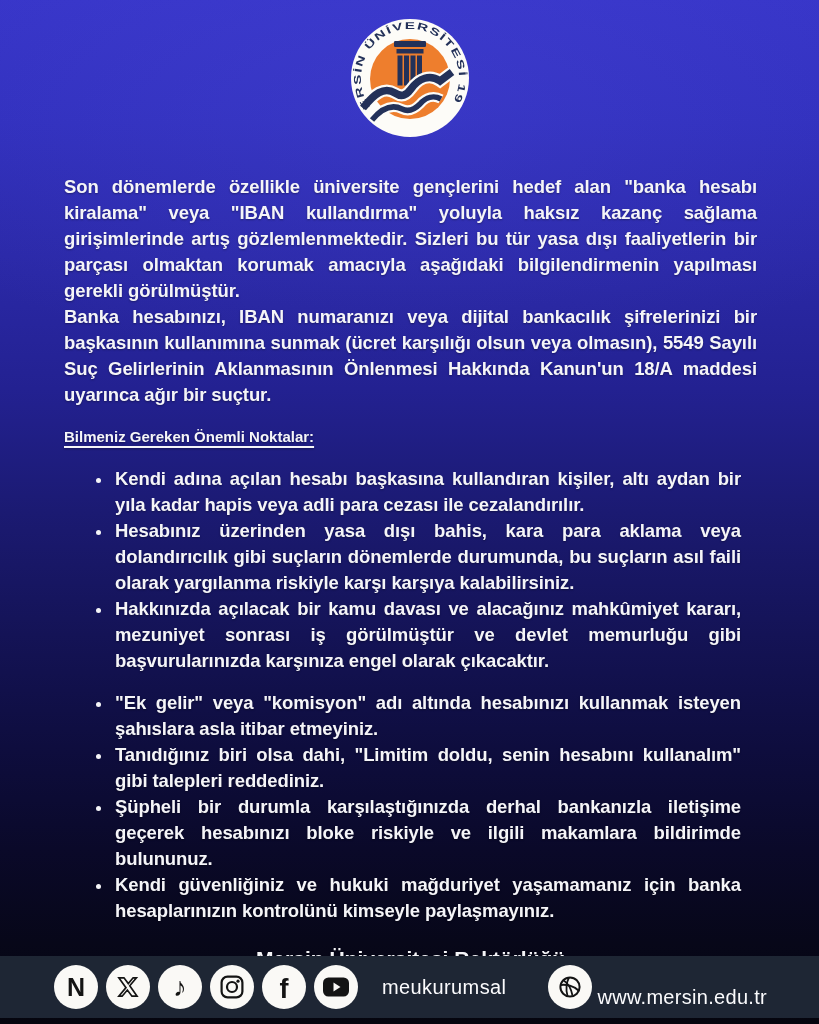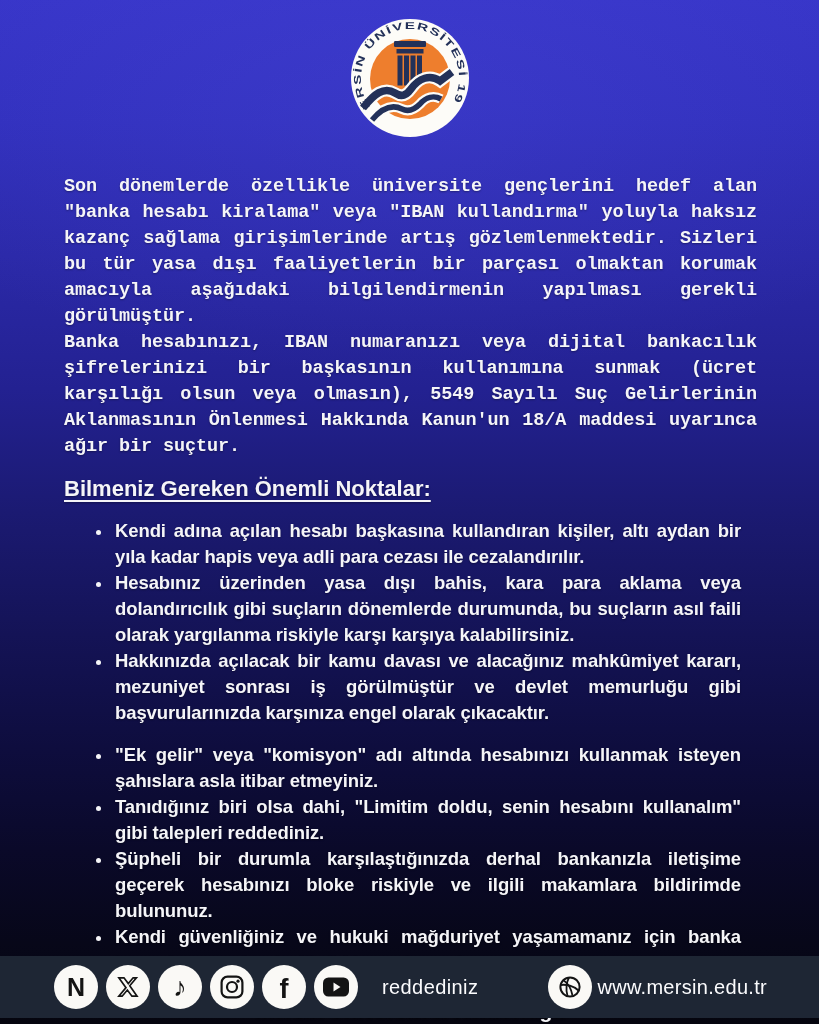--- a/index.html
+++ b/index.html
@@ -34,7 +34,6 @@
     font-size: 18.5px; line-height: 26px; margin: 0;
     text-align: justify; text-align-last: left;
     letter-spacing: -0.1px;
-    font-family: Liberation Mono, monospace;
   }
   .sec-heading {
     font-size: 22px; line-height: 26px; margin: 16px 0 4px 0;

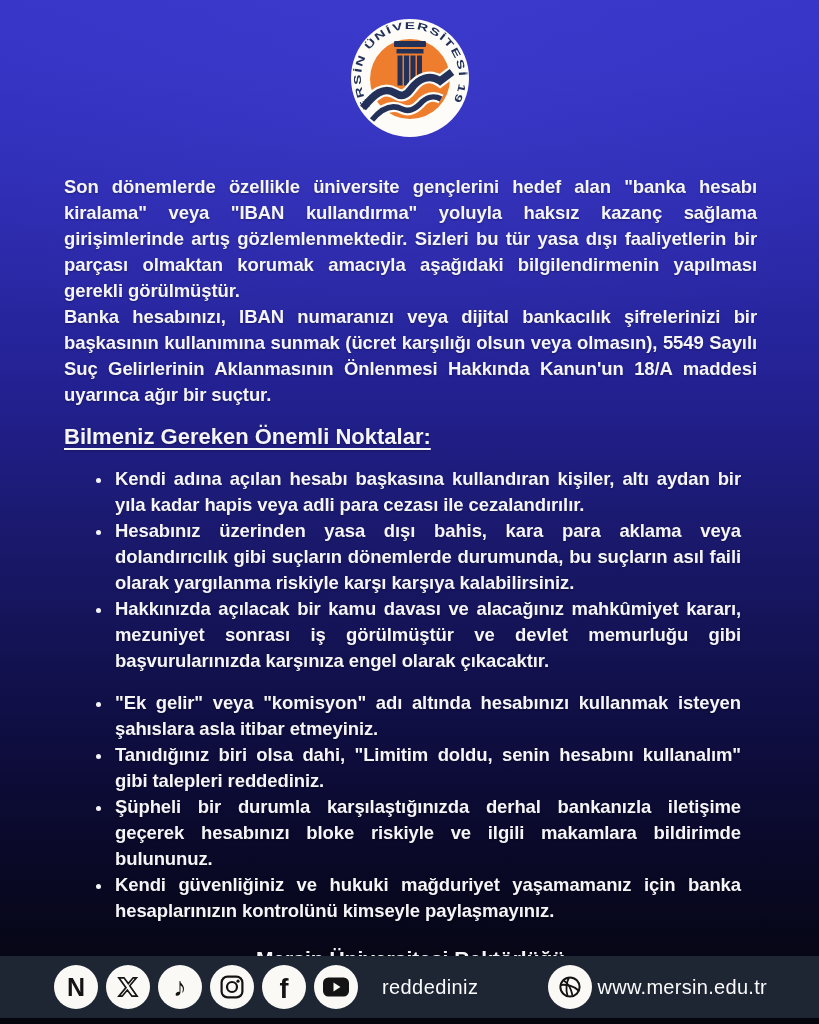--- a/index.html
+++ b/index.html
@@ -36,7 +36,7 @@
     letter-spacing: -0.1px;
   }
   .sec-heading {
-    font-size: 22px; line-height: 26px; margin: 16px 0 4px 0;
+    font-size: 15px; line-height: 26px; margin: 16px 0 4px 0;
     text-decoration: underline;
     text-decoration-thickness: 2px;
     text-underline-offset: 4px;

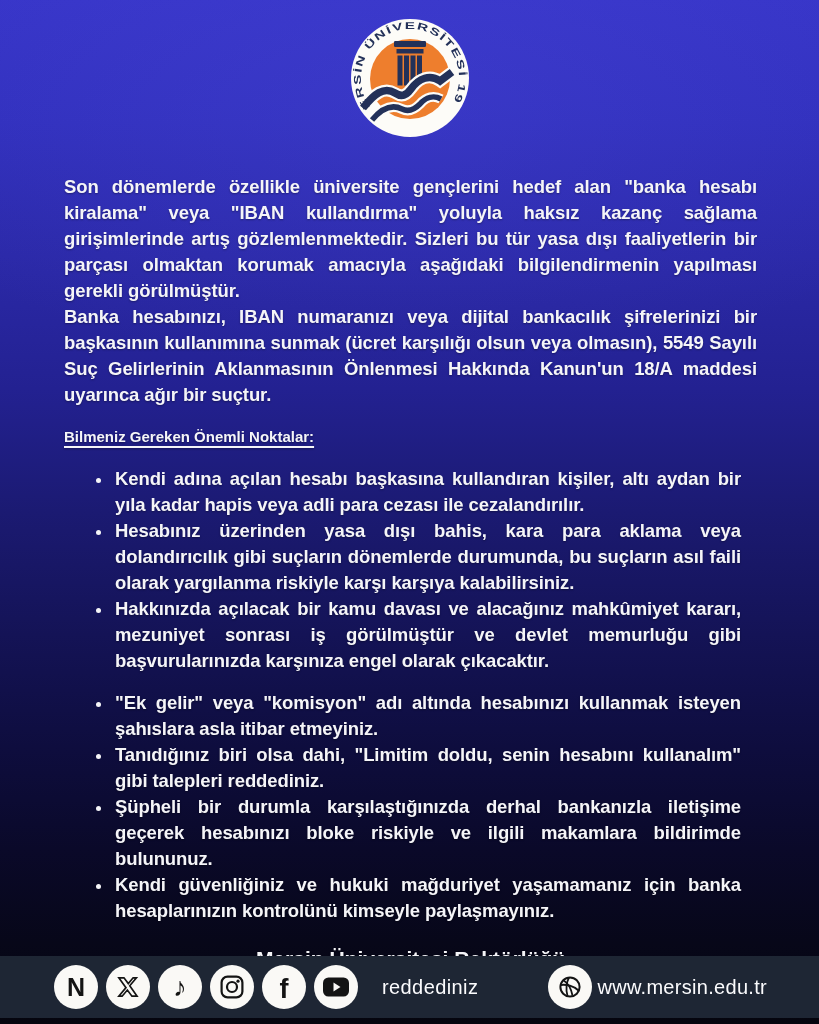--- a/index.html
+++ b/index.html
@@ -174,7 +174,7 @@
           <path d="M10.5 5.5 L17.5 10 L10.5 14.5 Z" fill="#faf9f6"></path>
         </svg>
       </div>
-      <span class="handle">reddediniz</span>
+      <span class="handle">meukurumsal</span>
     </div>
 
     <div class="web-group">

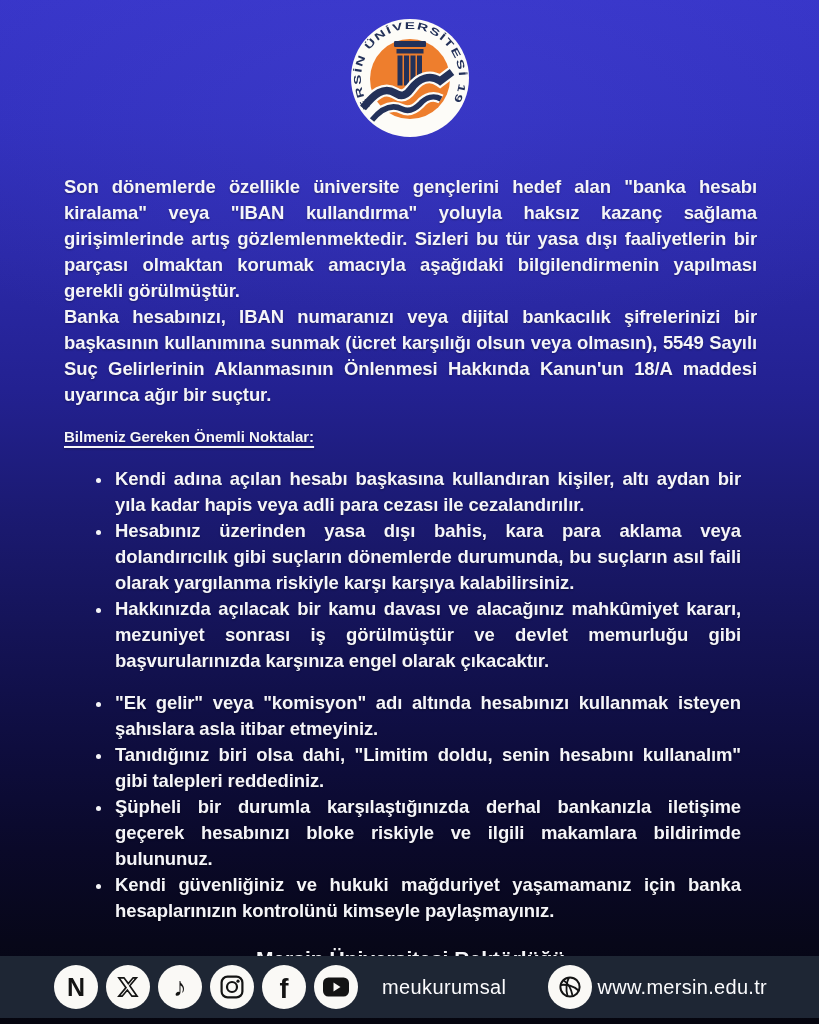--- a/index.html
+++ b/index.html
@@ -80,7 +80,7 @@
     margin-left: 16px; color: #fbfbfd;
     font-size: 20px; letter-spacing: 0.4px; font-weight: 500;
   }
-  .web-group { margin-left: auto; display: flex; align-items: center; gap: 5px; }
+  .web-group { margin-left: auto; display: flex; align-items: flex-end; gap: 5px; }
   .website {
     color: #fbfbfd; font-size: 20px; letter-spacing: 0.3px; font-weight: 500;
   }

